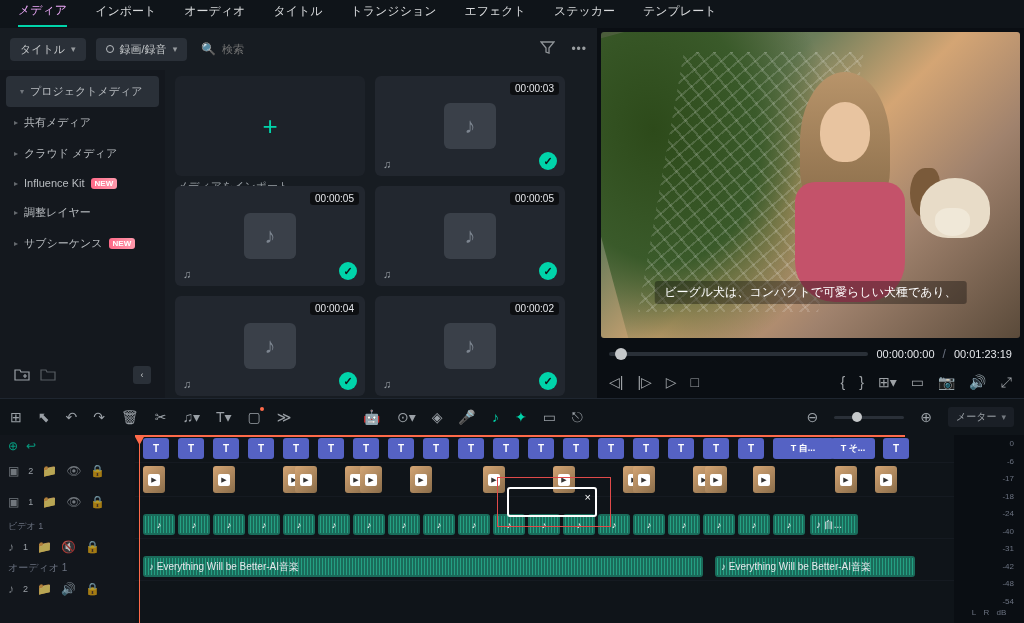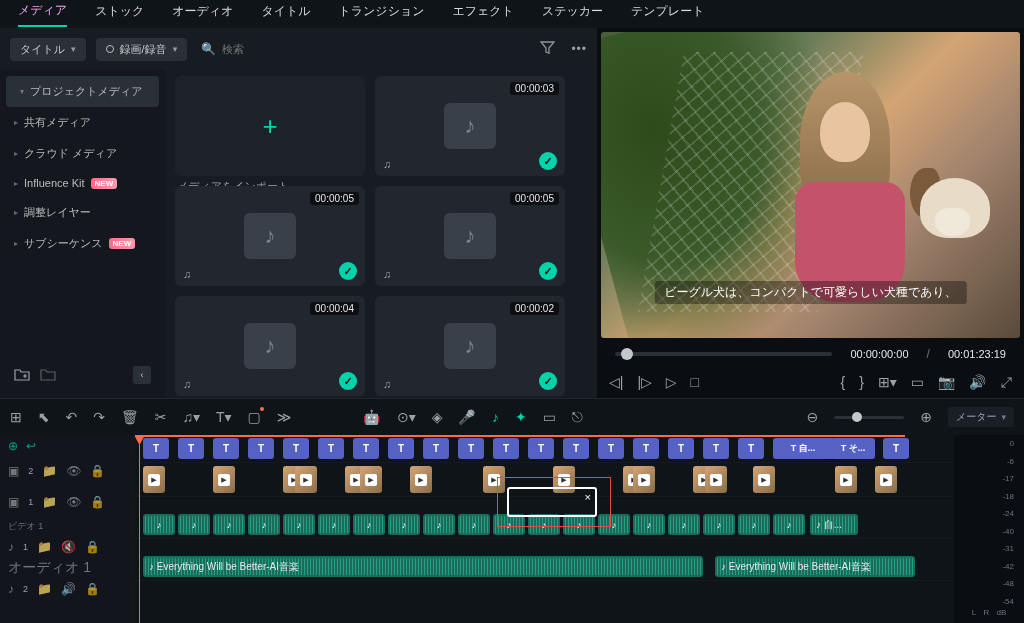--- a/index.html
+++ b/index.html
@@ -122,7 +122,7 @@
 
   <div class="top-tabs">
     <div class="top-tab active">メディア</div>
-    <div class="top-tab">ストック</div>
+    <div class="top-tab">インポート</div>
     <div class="top-tab">オーディオ</div>
     <div class="top-tab">タイトル</div>
     <div class="top-tab">トランジション</div>

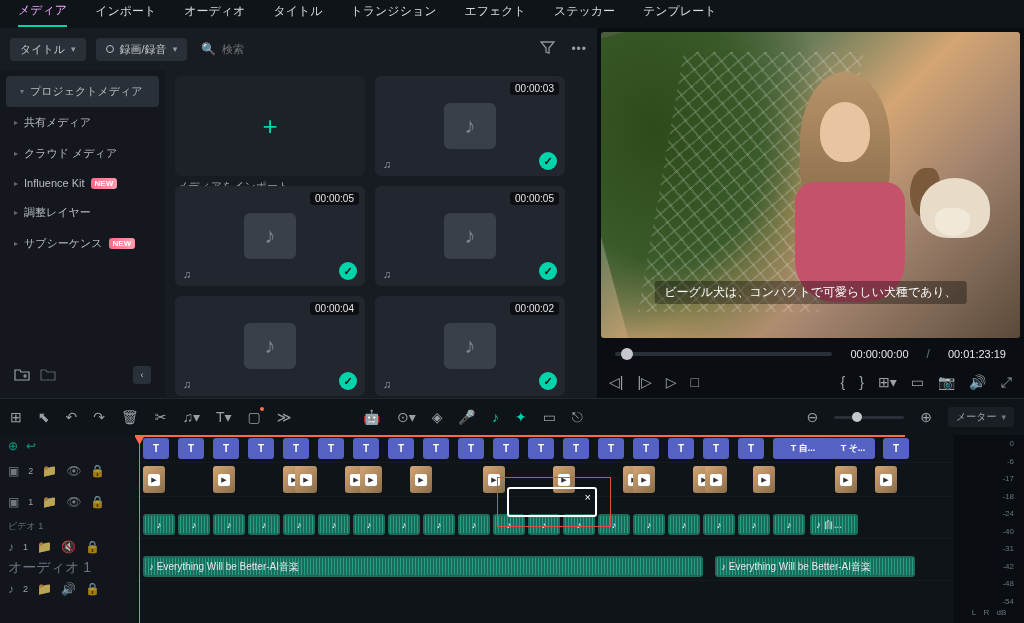--- a/index.html
+++ b/index.html
@@ -57,7 +57,7 @@
   .dog .snout { position: absolute; left: 25px; top: 50px; width: 35px; height: 28px; background: #f0e8d8; border-radius: 40% 40% 50% 50%; }
   .hammock { position: absolute; left: 60px; top: 20px; width: 180px; height: 260px; background: repeating-linear-gradient(45deg, rgba(255,255,255,.15) 0 2px, transparent 2px 12px), repeating-linear-gradient(-45deg, rgba(255,255,255,.15) 0 2px, transparent 2px 12px); transform: skewX(-10deg); }
   .subtitle { position: absolute; bottom: 34px; left: 50%; transform: translateX(-50%); background: rgba(0,0,0,.35); color: #fff; padding: 3px 10px; font-size: 12px; border-radius: 3px; white-space: nowrap; }
-  .scrub { height: 24px; display: flex; align-items: center; padding: 0 18px; gap: 18px; }
+  .scrub { height: 24px; display: flex; align-items: center; padding: 0 12px; gap: 8px; }
   .scrub-track { flex: 1; height: 4px; background: #2a3038; border-radius: 2px; position: relative; }
   .scrub-head { position: absolute; left: 6px; top: -4px; width: 12px; height: 12px; background: #c5c8ca; border-radius: 50%; }
   .tc { font-size: 11px; color: #e5e7eb; }

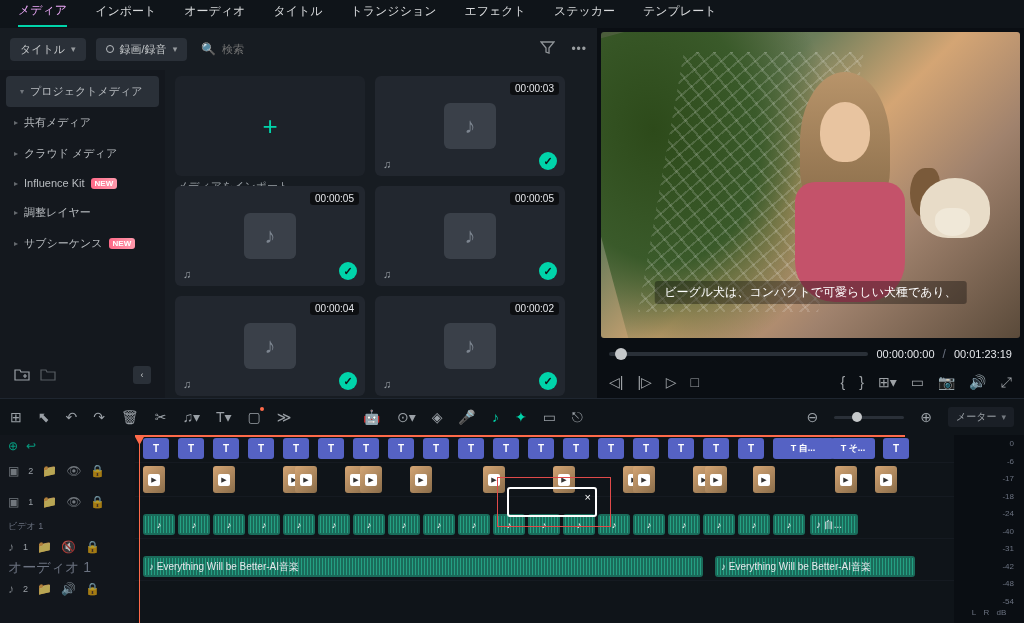--- a/index.html
+++ b/index.html
@@ -341,7 +341,7 @@
           <span class="th-ico acc">🔇</span>
           <span class="th-ico">🔒</span>
         </div>
-        <div class="th-row" style="height:14px;color:#6b7280;font-size:14px;">オーディオ 1</div>
+        <div class="th-row" style="height:14px;color:#6b7280;font-size:10px;">オーディオ 1</div>
         <div class="th-row">
           <span class="th-ico">♪</span>
             <span class="lbl">2</span>

